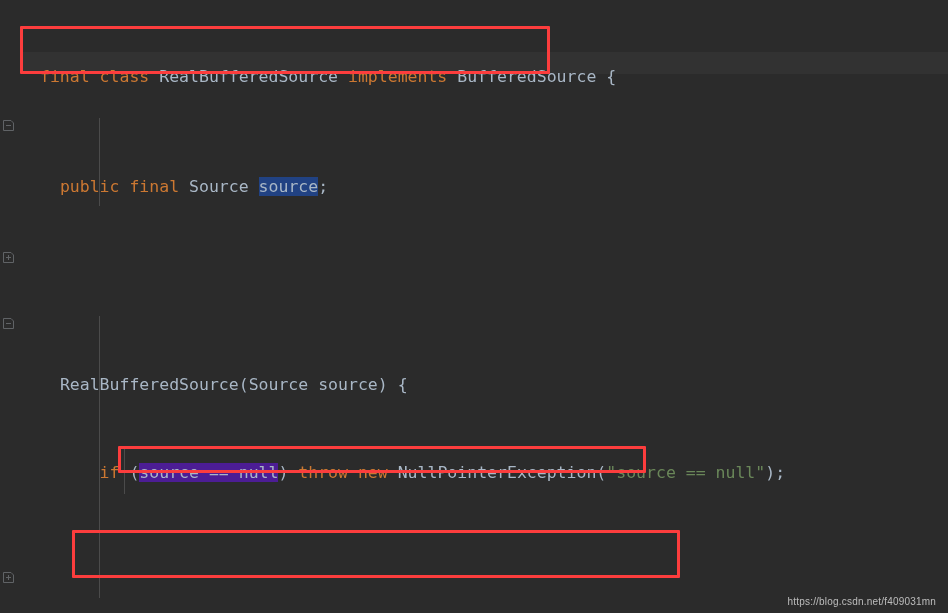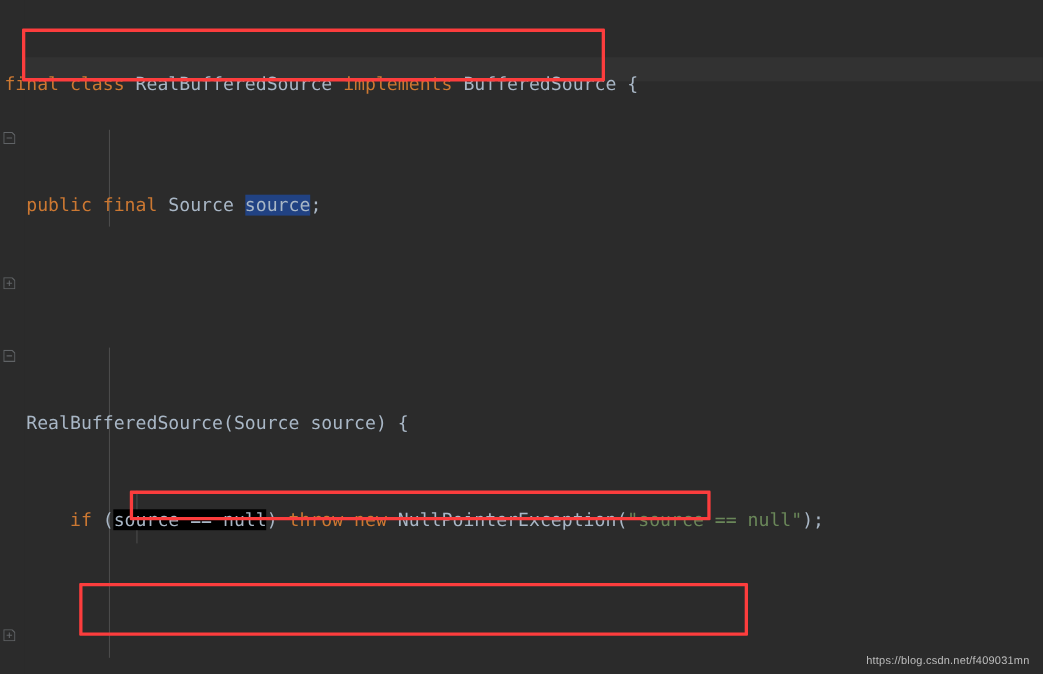--- a/index.html
+++ b/index.html
@@ -60,7 +60,7 @@
   }
   .line {
     height: 22px;
-    padding-left: 4px;
+    padding-left: 40px;
     position: relative;
   }
 

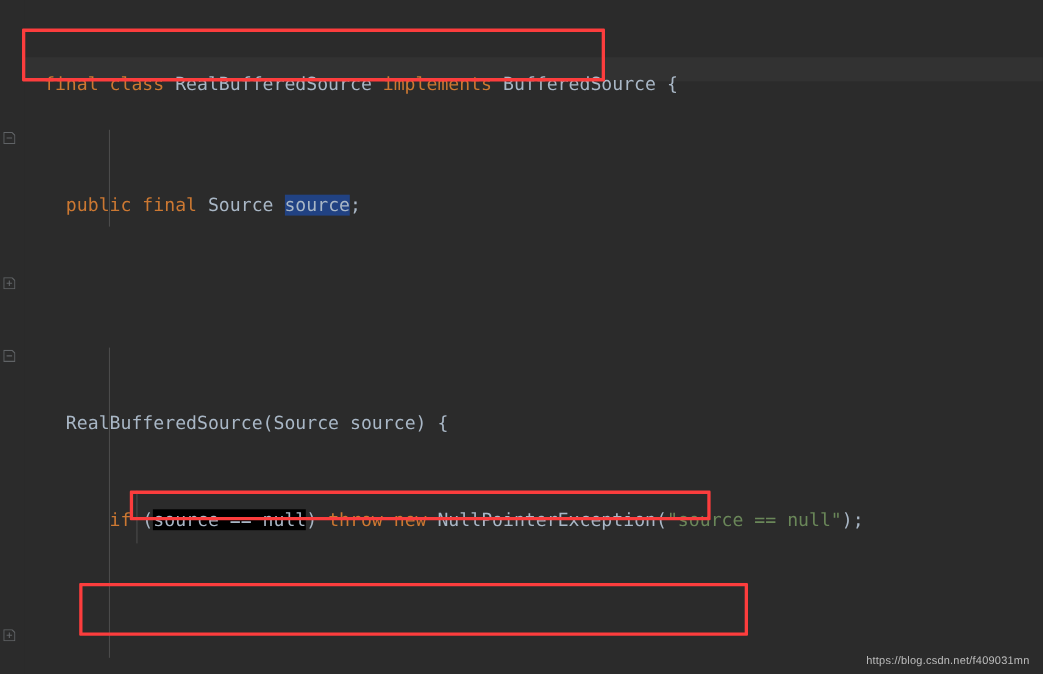--- a/index.html
+++ b/index.html
@@ -71,7 +71,7 @@
   .str  { color: #6a8759; }            
 
   
-  .hl-usage { background: #000000; }          
+  .hl-usage { background: #4c1d95; }          
   .hl-sel   { background: #214283; color:#a9b7c6; }
 
   

